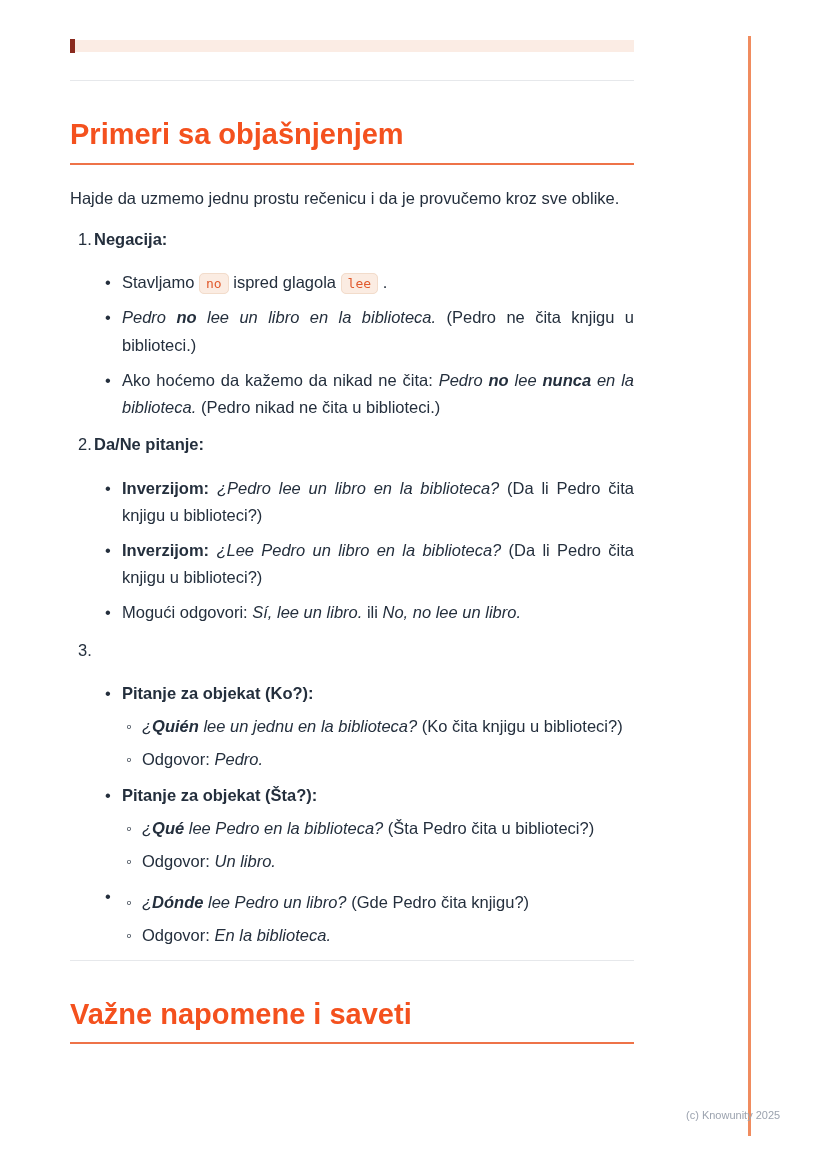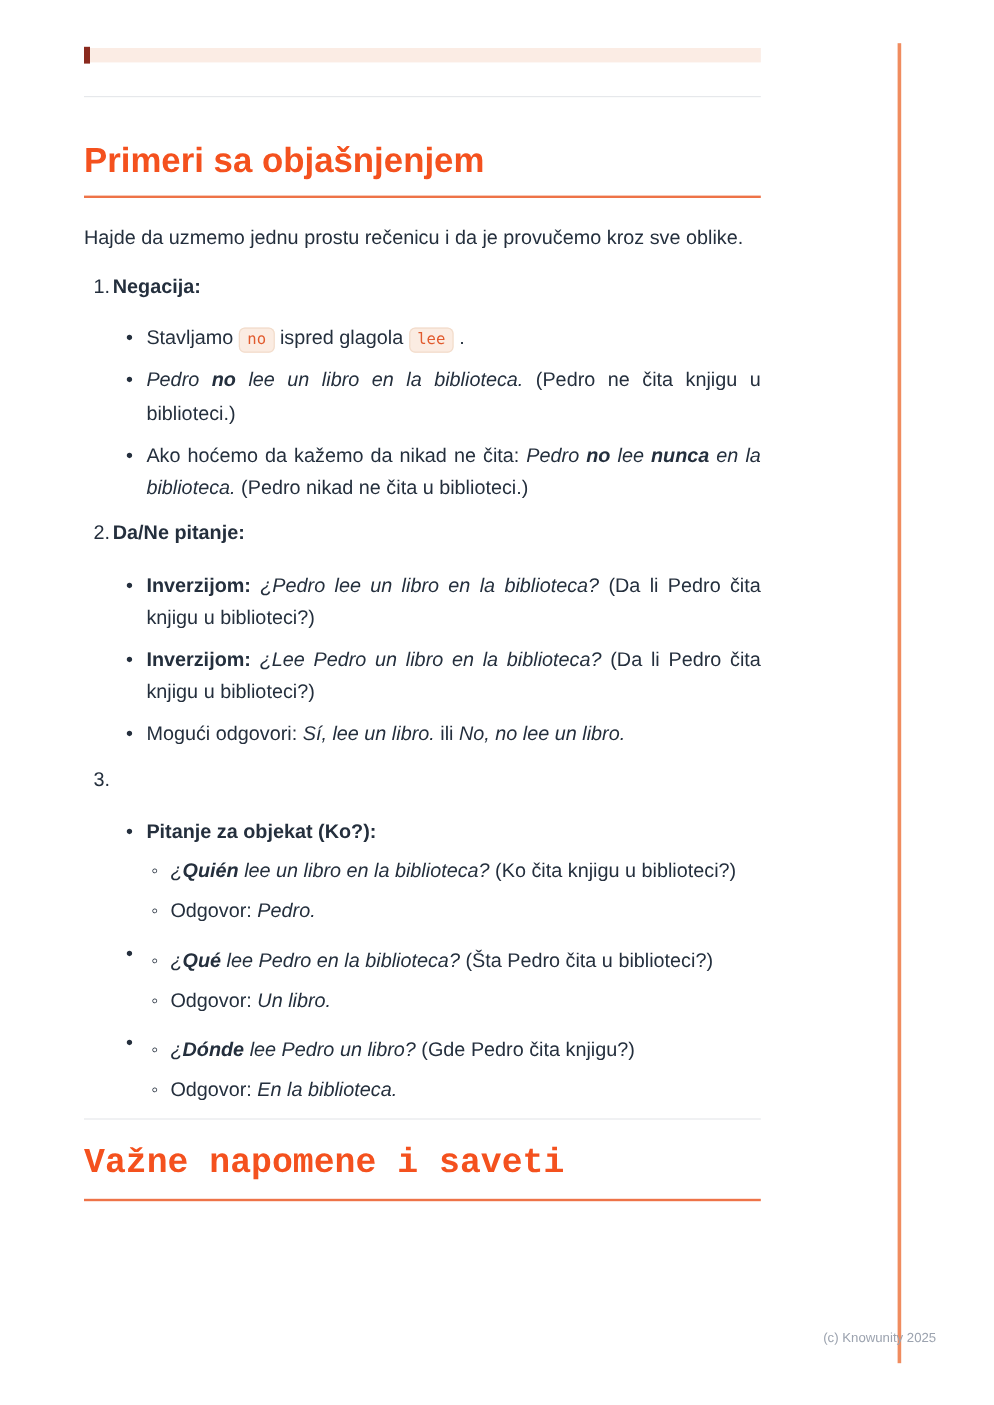--- a/index.html
+++ b/index.html
@@ -182,7 +182,7 @@
               <div class="circles">
                 <div class="cli">
                   <span class="circ">◦</span>
-                  <p class="rich uli-body"><span class="i">¿</span><span class="bi">Quién</span><span class="i"> lee un libro en la biblioteca?</span><span> (Ko čita knjigu u biblioteci?)</span></p>
+                  <p class="rich uli-body"><span class="i">¿</span><span class="bi">Quién</span><span class="i"> lee un jednu en la biblioteca?</span><span> (Ko čita knjigu u biblioteci?)</span></p>
                 </div>
                 <div class="cli">
                   <span class="circ">◦</span>

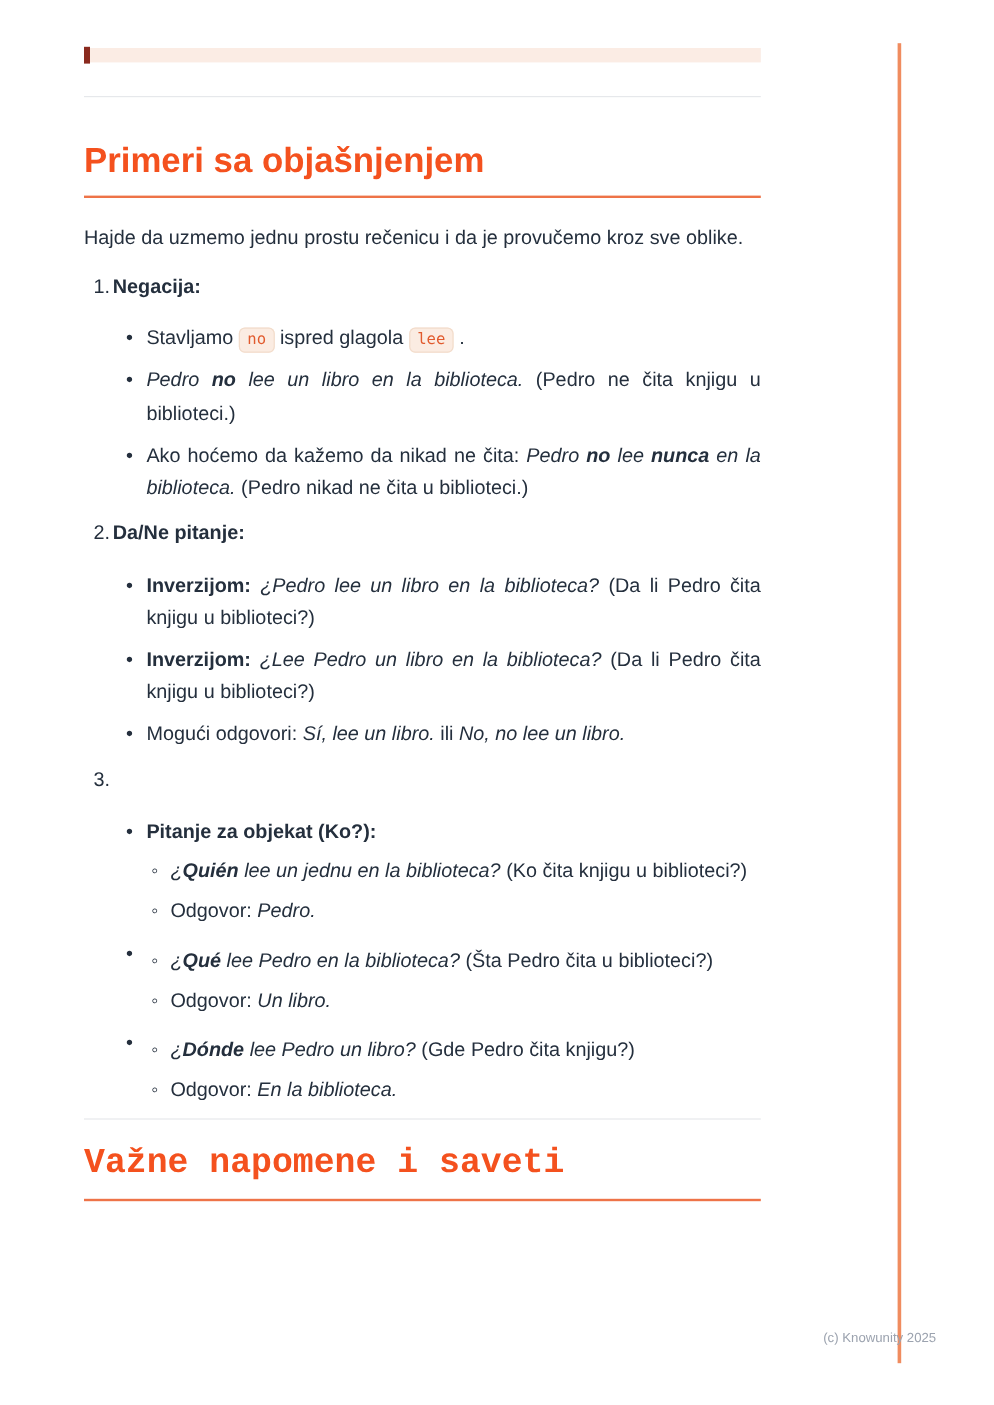--- a/index.html
+++ b/index.html
@@ -195,6 +195,7 @@
           <div class="uli">
             <span class="marker">•</span>
             <div class="uli-body">
+              <p class="rich b">Pitanje za objekat (Šta?):</p>
               <div class="circles">
                 <div class="cli">
                   <span class="circ">◦</span>

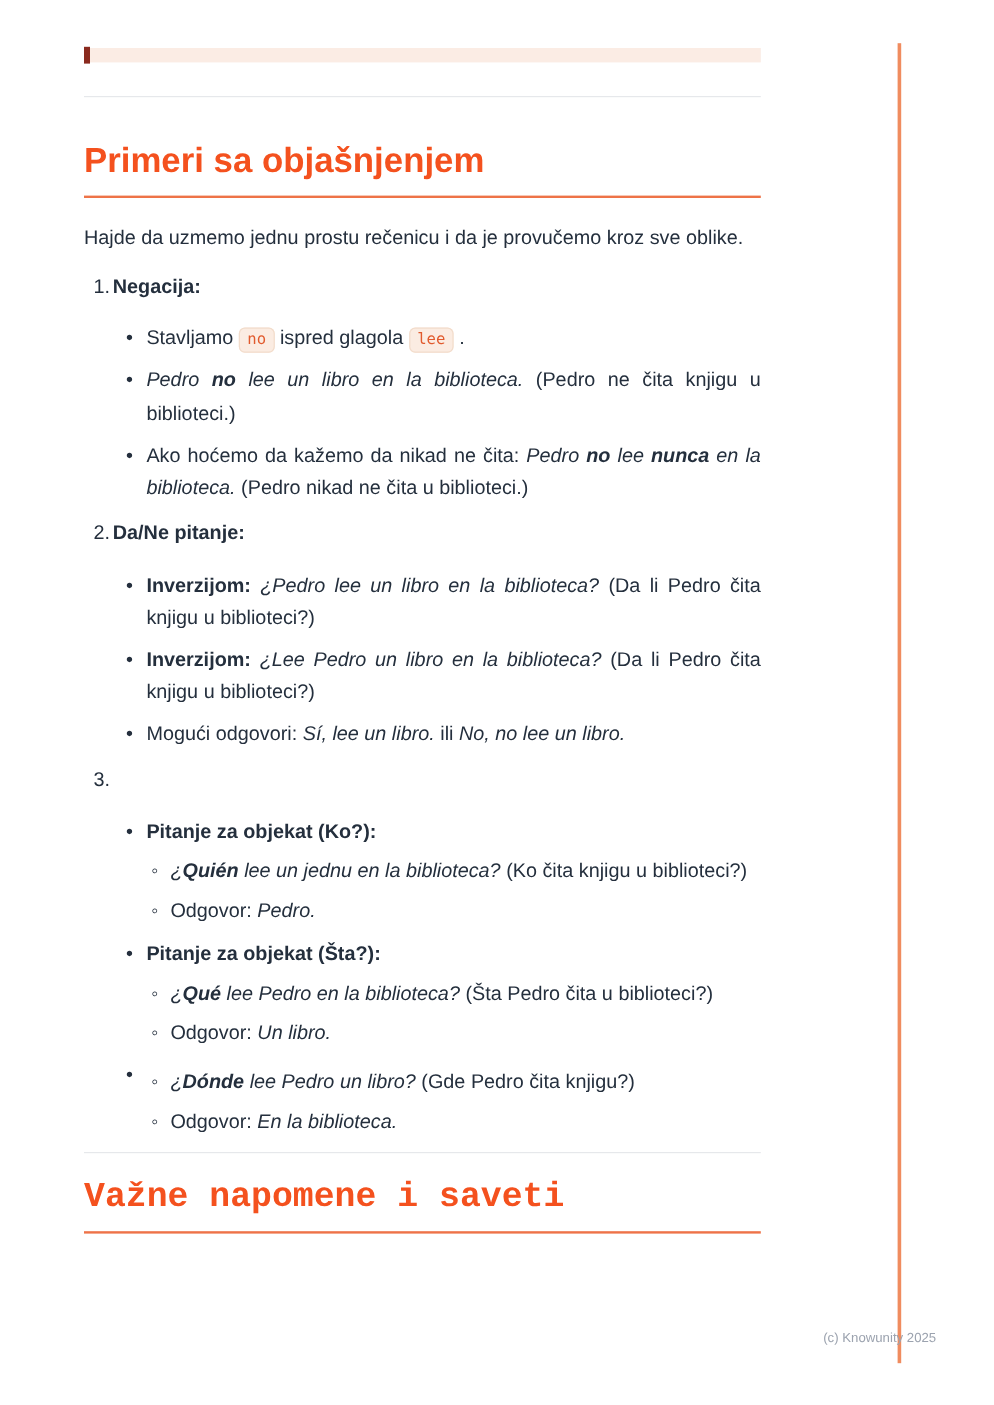--- a/index.html
+++ b/index.html
@@ -51,7 +51,7 @@
     font-weight:700;
     color:#f4511e;
   }
-  h2{margin-top:20px;font-family:Liberation Mono, monospace;}
+  h2{margin-top:36px;}
   .orange-rule{
     margin-top:11px;
     height:2px;

